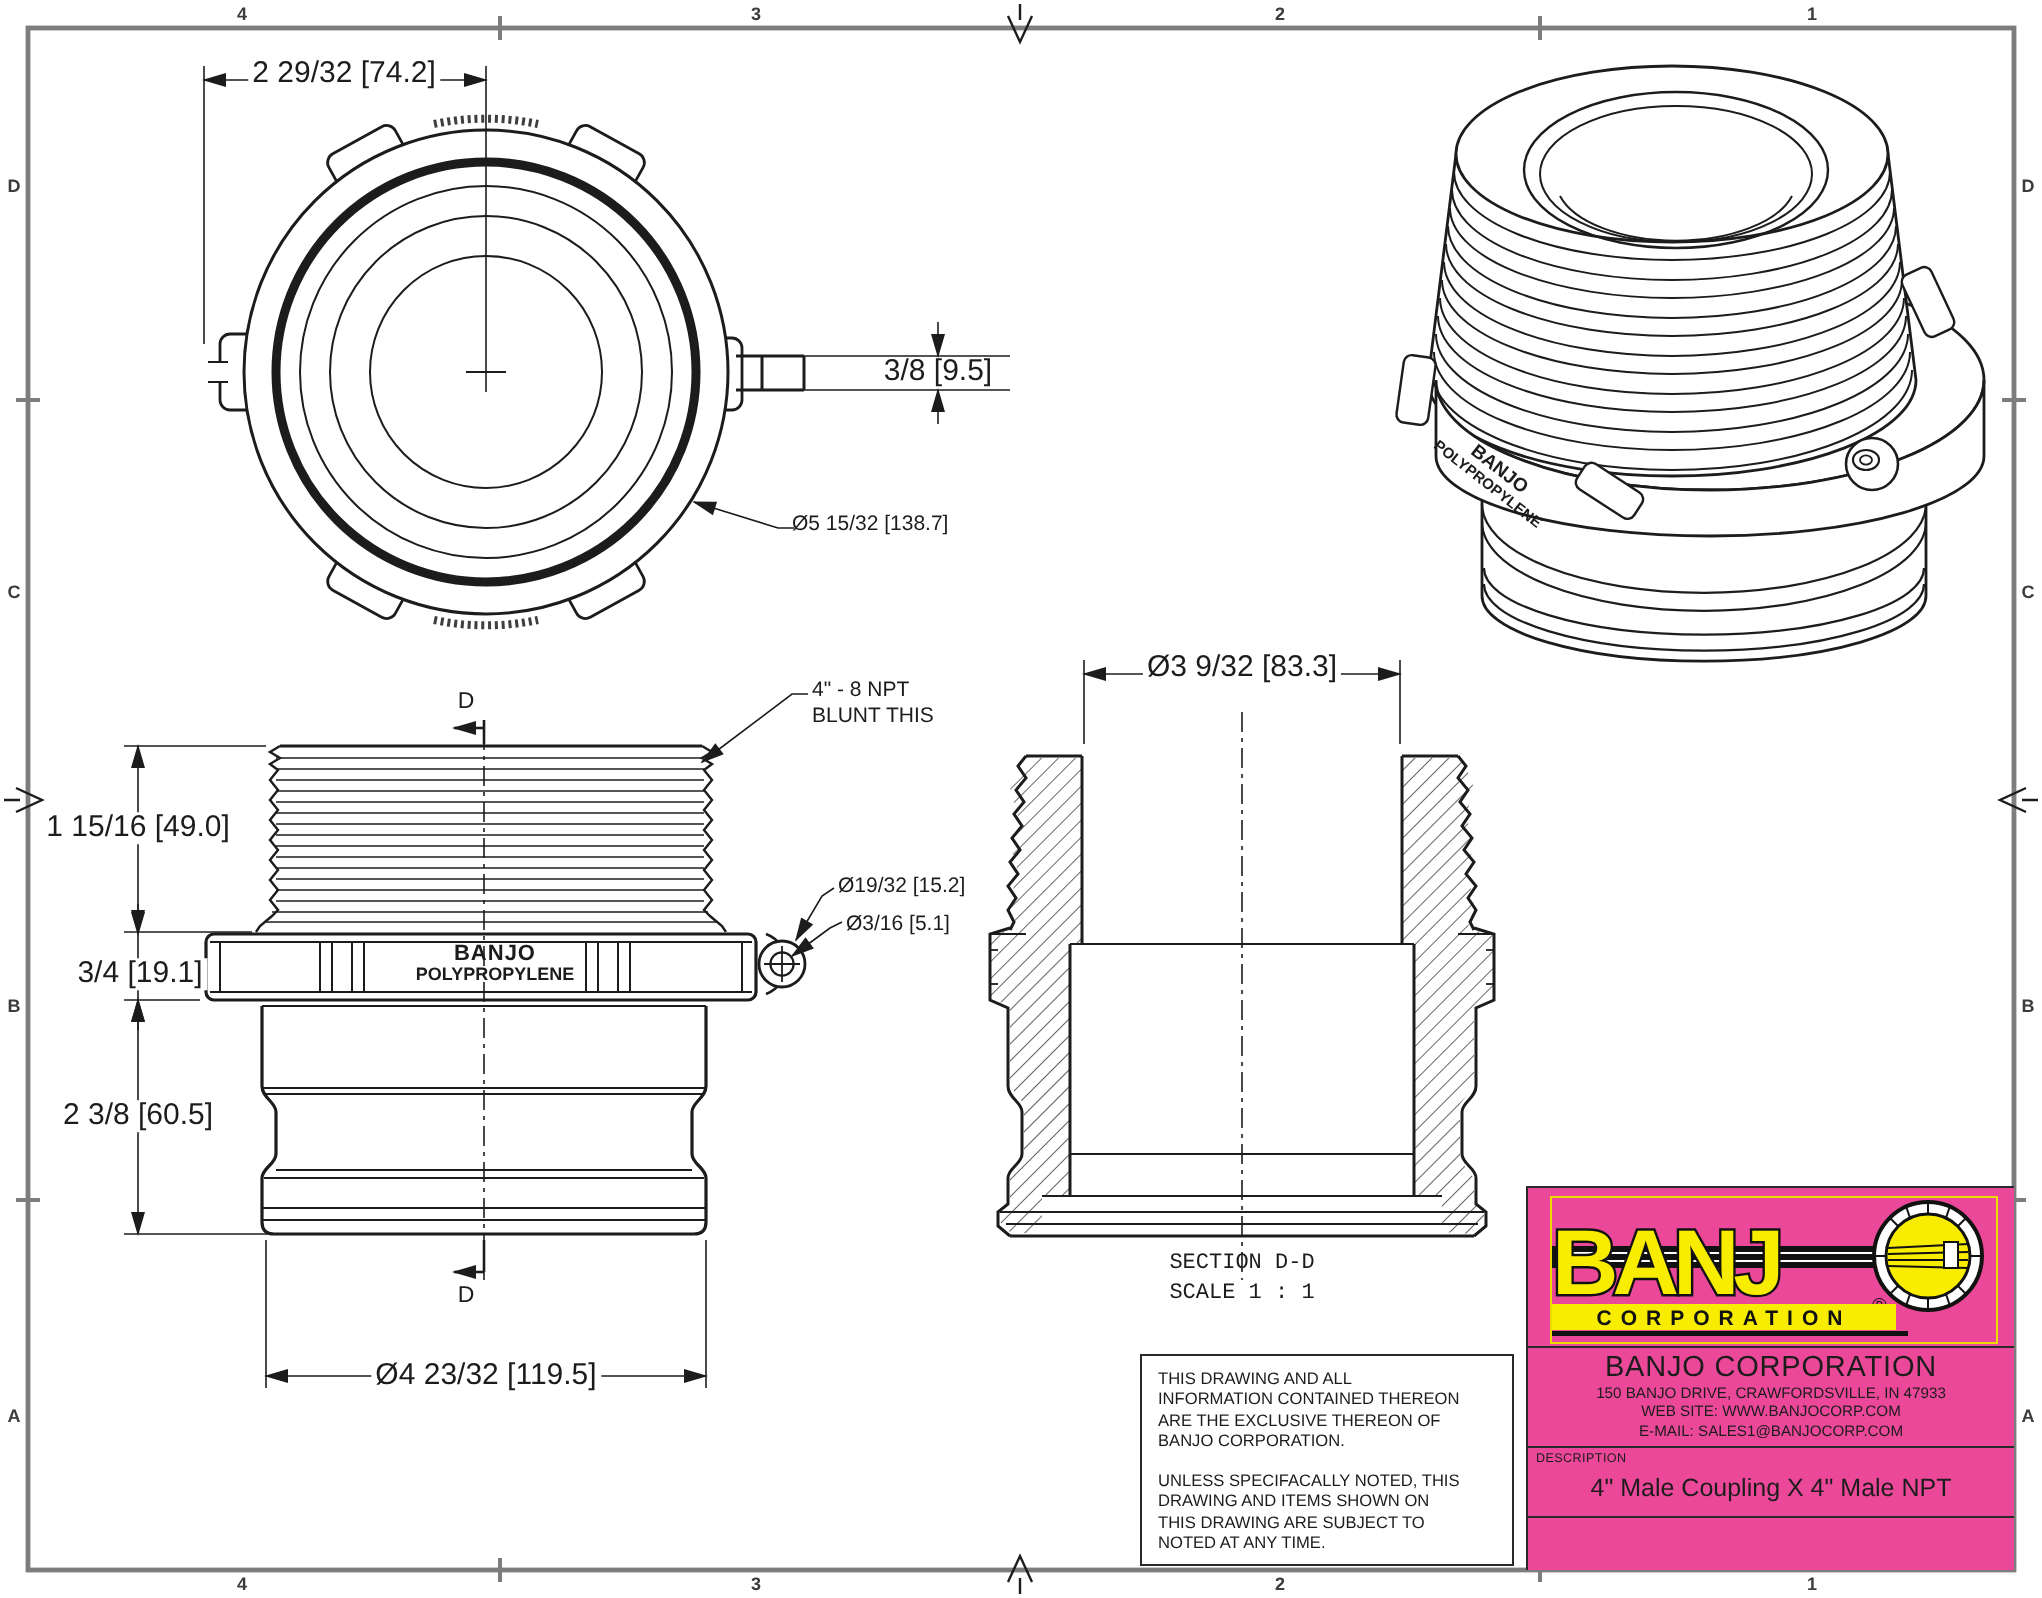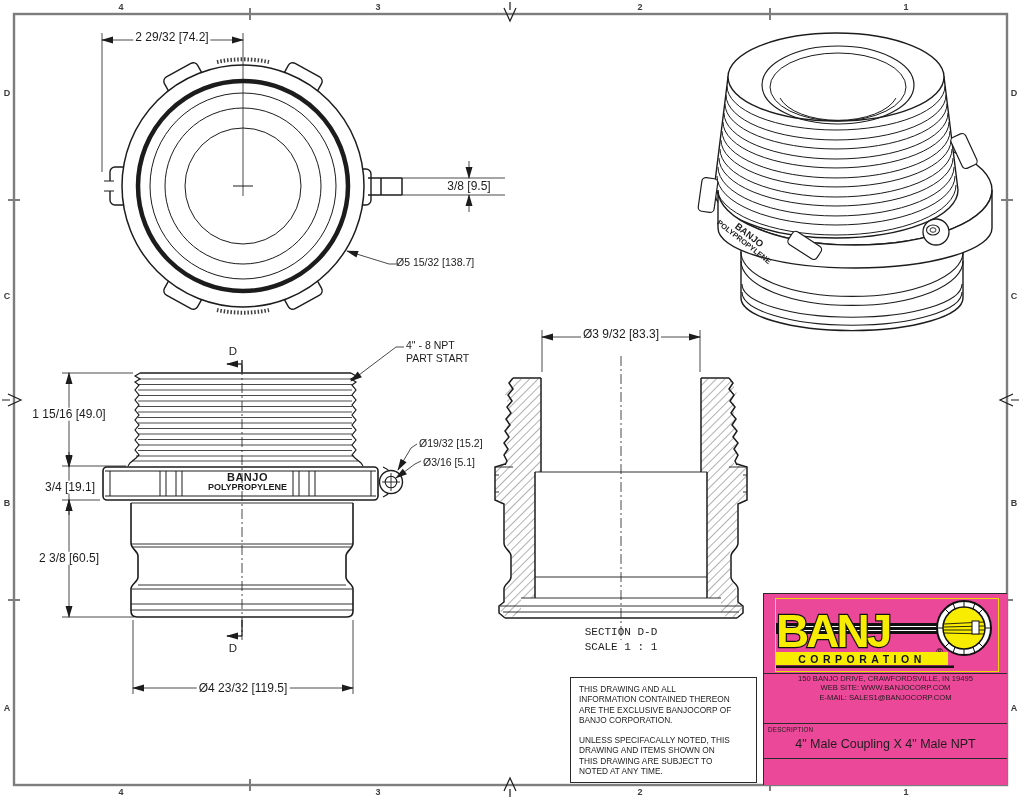--- a/index.html
+++ b/index.html
@@ -7,7 +7,7 @@
          font-family:"Liberation Sans",sans-serif;color:#1c1c1c;}
   #lines{position:absolute;left:0;top:0;z-index:1;}
   .txt{position:absolute;z-index:2;white-space:nowrap;color:#1c1c1c;}
-  .dim{font-size:12px;transform:translate(-50%,-50%);background:#fff;padding:0 2px;line-height:1.05;text-align:right;}
+  .dim{font-size:15px;transform:translate(-50%,-50%);background:#fff;padding:0 2px;line-height:1.05;text-align:right;}
   .dim.nobg{background:transparent;}
   .lbl{font-size:10.5px;transform:translate(0,-50%);}
   .zone{font-size:9px;font-weight:bold;color:#3c3c3c;transform:translate(-50%,-50%);}

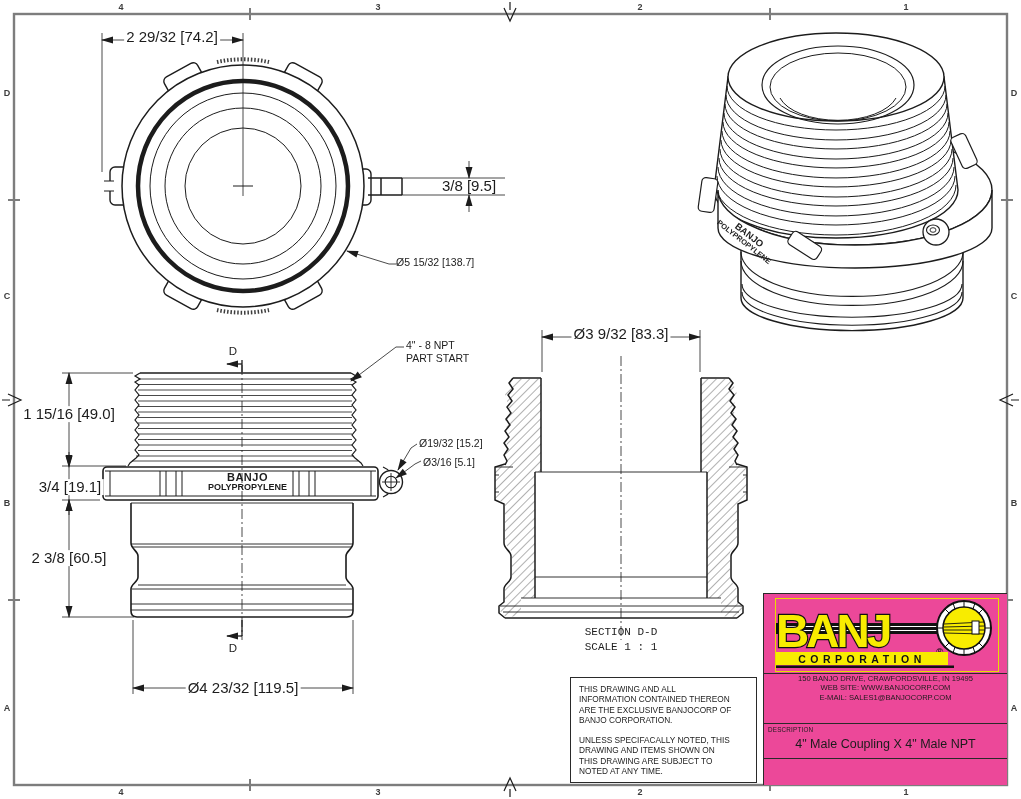--- a/index.html
+++ b/index.html
@@ -308,7 +308,7 @@
   <div class="txt lbl" style="left:396px;top:262px">Ø5 15/32 [138.7]</div>
 
   <div class="txt lbl" style="left:406px;top:345px">4" - 8 NPT</div>
-  <div class="txt lbl" style="left:406px;top:358px">PART START</div>
+  <div class="txt lbl" style="left:406px;top:358px">BLUNT THIS</div>
   <div class="txt dim" style="left:69px;top:414px">1 15/16 [49.0]</div>
   <div class="txt dim" style="left:70px;top:487px">3/4 [19.1]</div>
   <div class="txt dim" style="left:69px;top:558px">2 3/8 [60.5]</div>

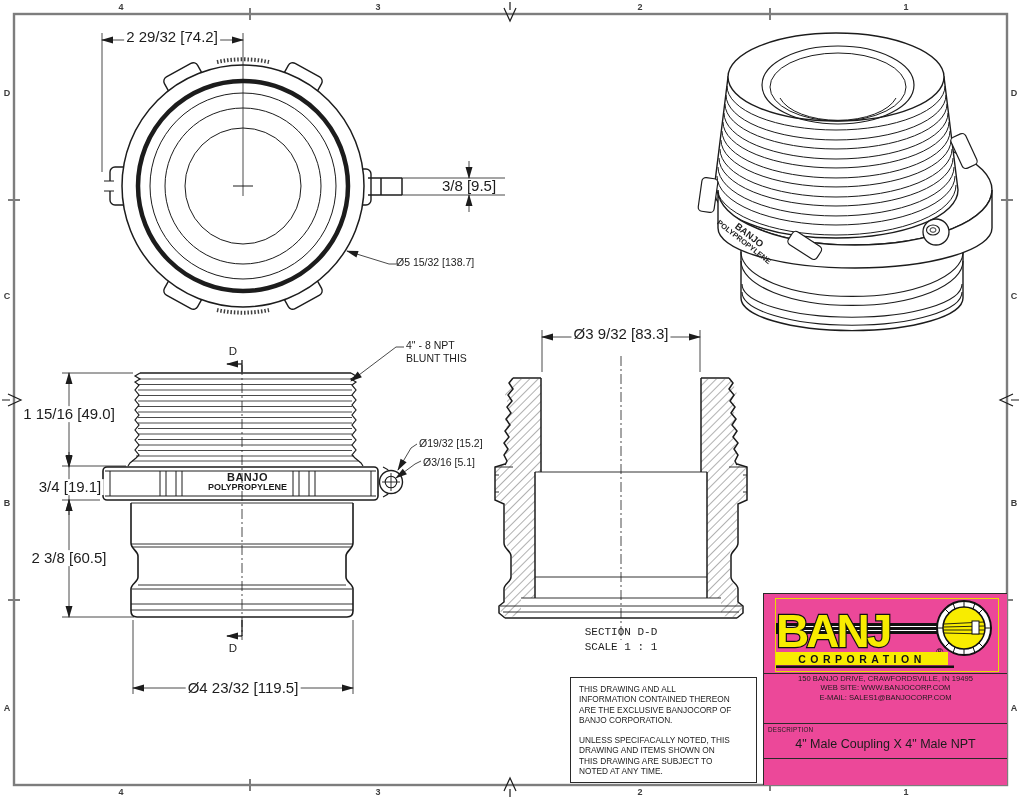--- a/index.html
+++ b/index.html
@@ -384,6 +384,7 @@
       </div>
     </div>
     <div id="cell-co" class="tcell">
+      <div class="company">BANJO CORPORATION</div>
       <div class="addr">150 BANJO DRIVE, CRAWFORDSVILLE, IN 19495</div>
       <div class="addr">WEB SITE: WWW.BANJOCORP.COM</div>
       <div class="addr">E-MAIL: SALES1@BANJOCORP.COM</div>

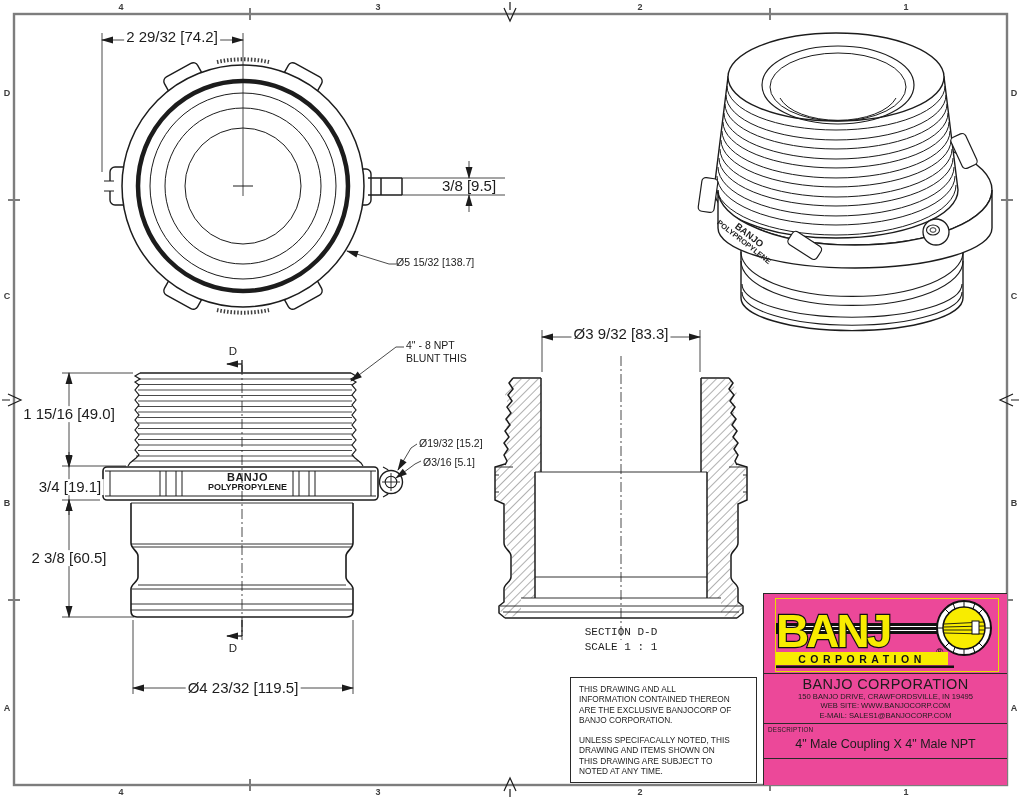--- a/index.html
+++ b/index.html
@@ -385,7 +385,7 @@
     </div>
     <div id="cell-co" class="tcell">
       <div class="company">BANJO CORPORATION</div>
-      <div class="addr">150 BANJO DRIVE, CRAWFORDSVILLE, IN 19495</div>
+      <div class="addr">150 BANJO DRIVE, CRAWFORDSVILLE, IN 47933</div>
       <div class="addr">WEB SITE: WWW.BANJOCORP.COM</div>
       <div class="addr">E-MAIL: SALES1@BANJOCORP.COM</div>
     </div>

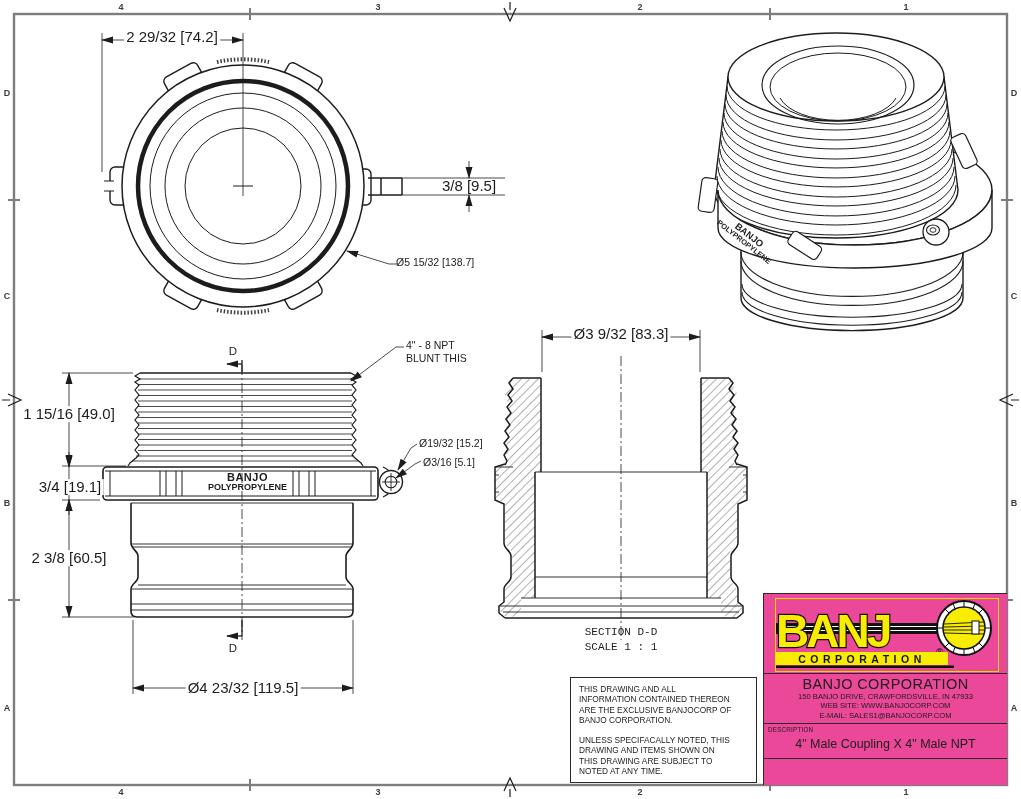--- a/index.html
+++ b/index.html
@@ -334,7 +334,7 @@
   <div id="notes">
     <div>THIS DRAWING AND ALL</div>
     <div>INFORMATION CONTAINED THEREON</div>
-    <div>ARE THE EXCLUSIVE BANJOCORP OF</div>
+    <div>ARE THE EXCLUSIVE THEREON OF</div>
     <div>BANJO CORPORATION.</div>
     <div class="gap"></div>
     <div>UNLESS SPECIFACALLY NOTED, THIS</div>

